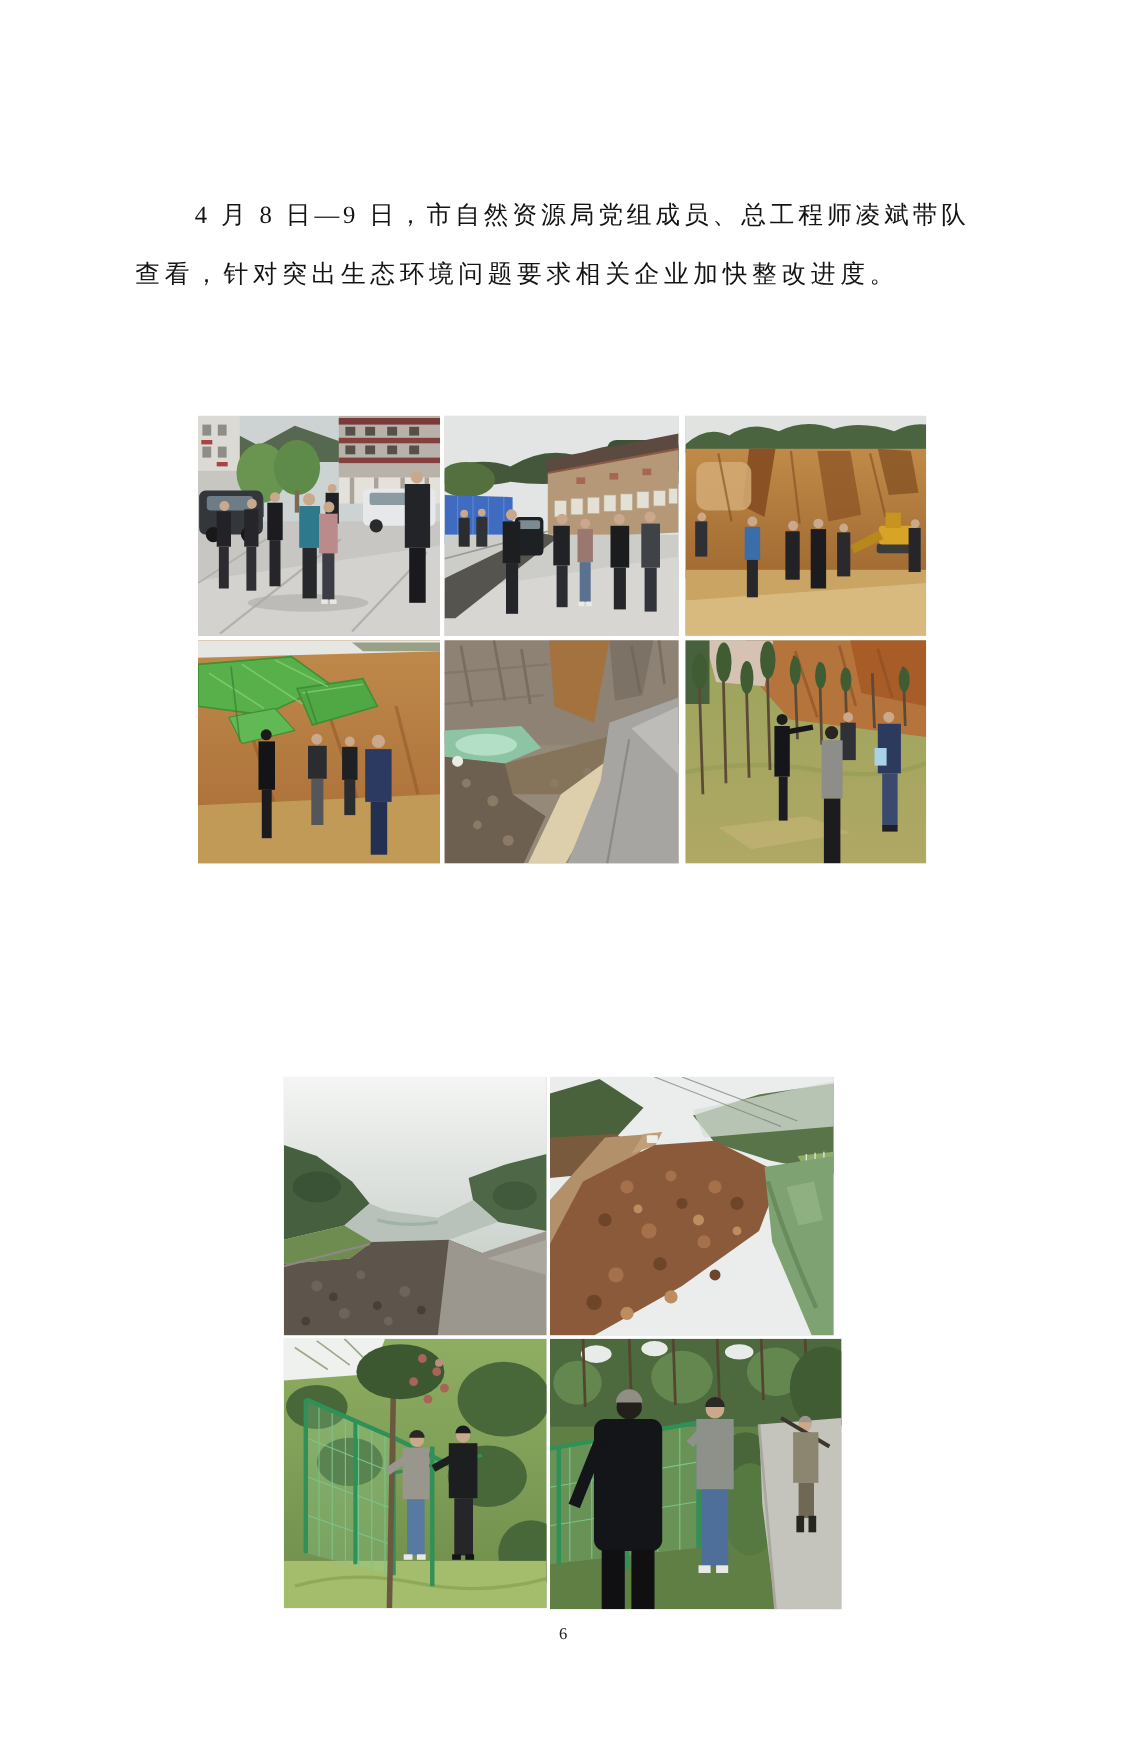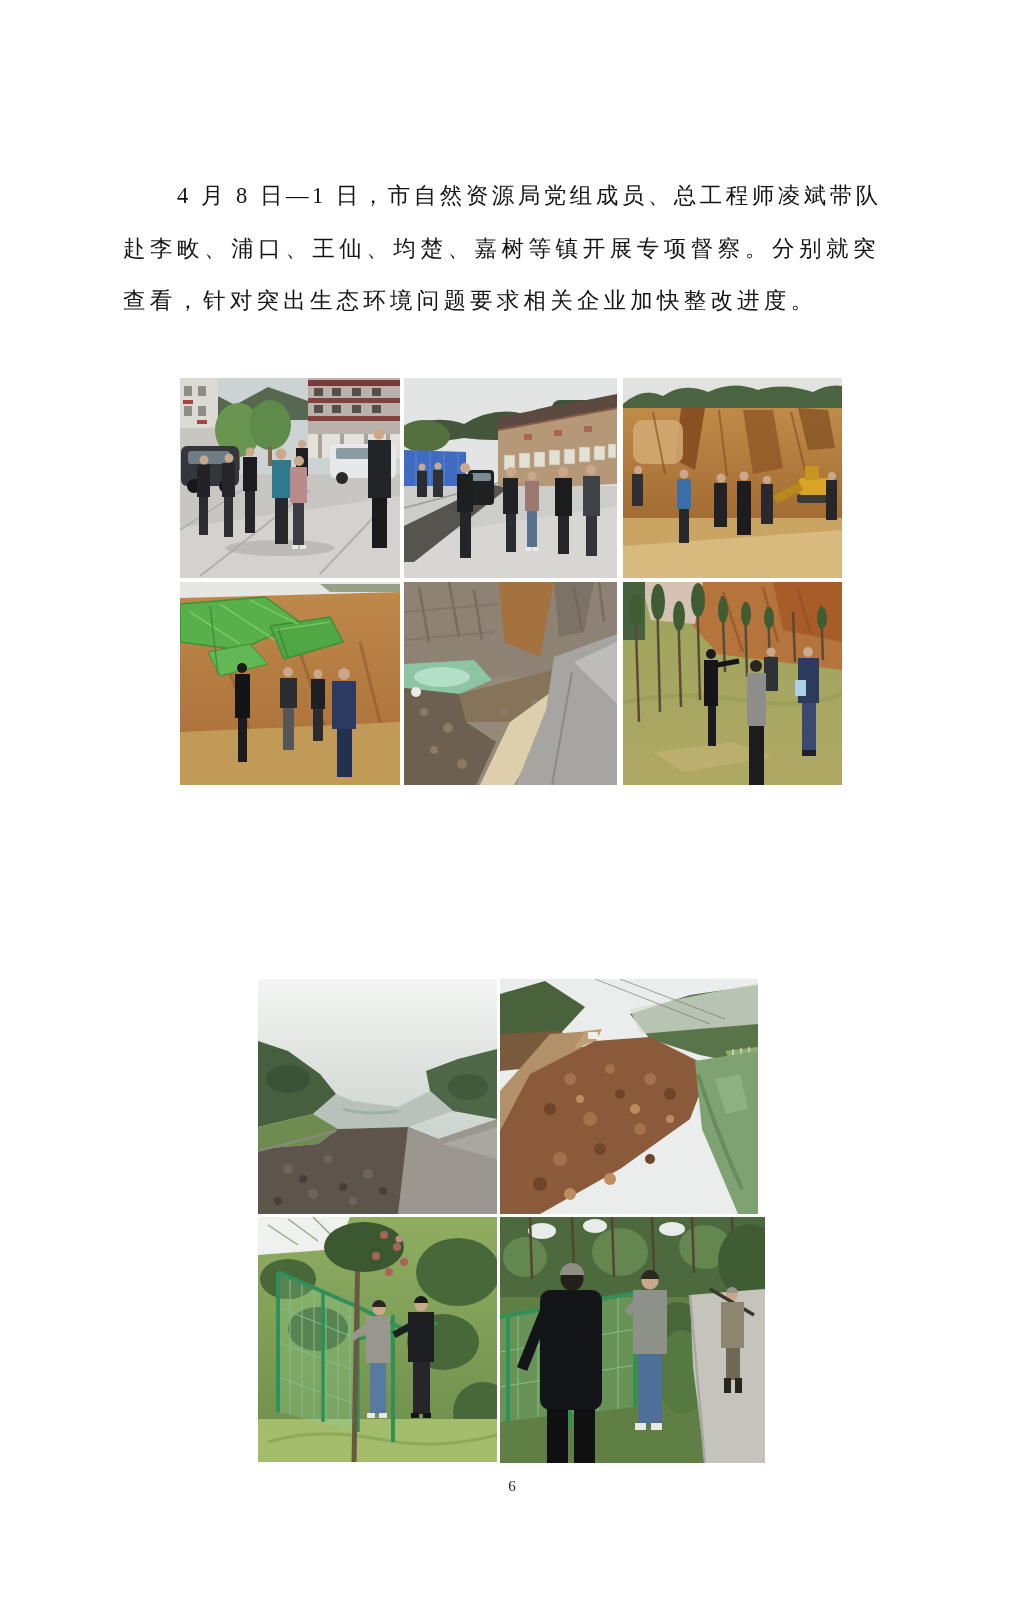--- a/index.html
+++ b/index.html
@@ -29,7 +29,7 @@
 <div class="page">
 
   <div class="para" style="top:170px;">
-    <div class="line indent">4 月 8 日—1 日，市自然资源局党组成员、总工程师凌斌带队</div>
+    <div class="line indent">4 月 8 日—9 日，市自然资源局党组成员、总工程师凌斌带队</div>
     <div class="line">赴李畋、浦口、王仙、均楚、嘉树等镇开展专项督察。分别就突</div>
     <div class="line endline">查看，针对突出生态环境问题要求相关企业加快整改进度。</div>
   </div>

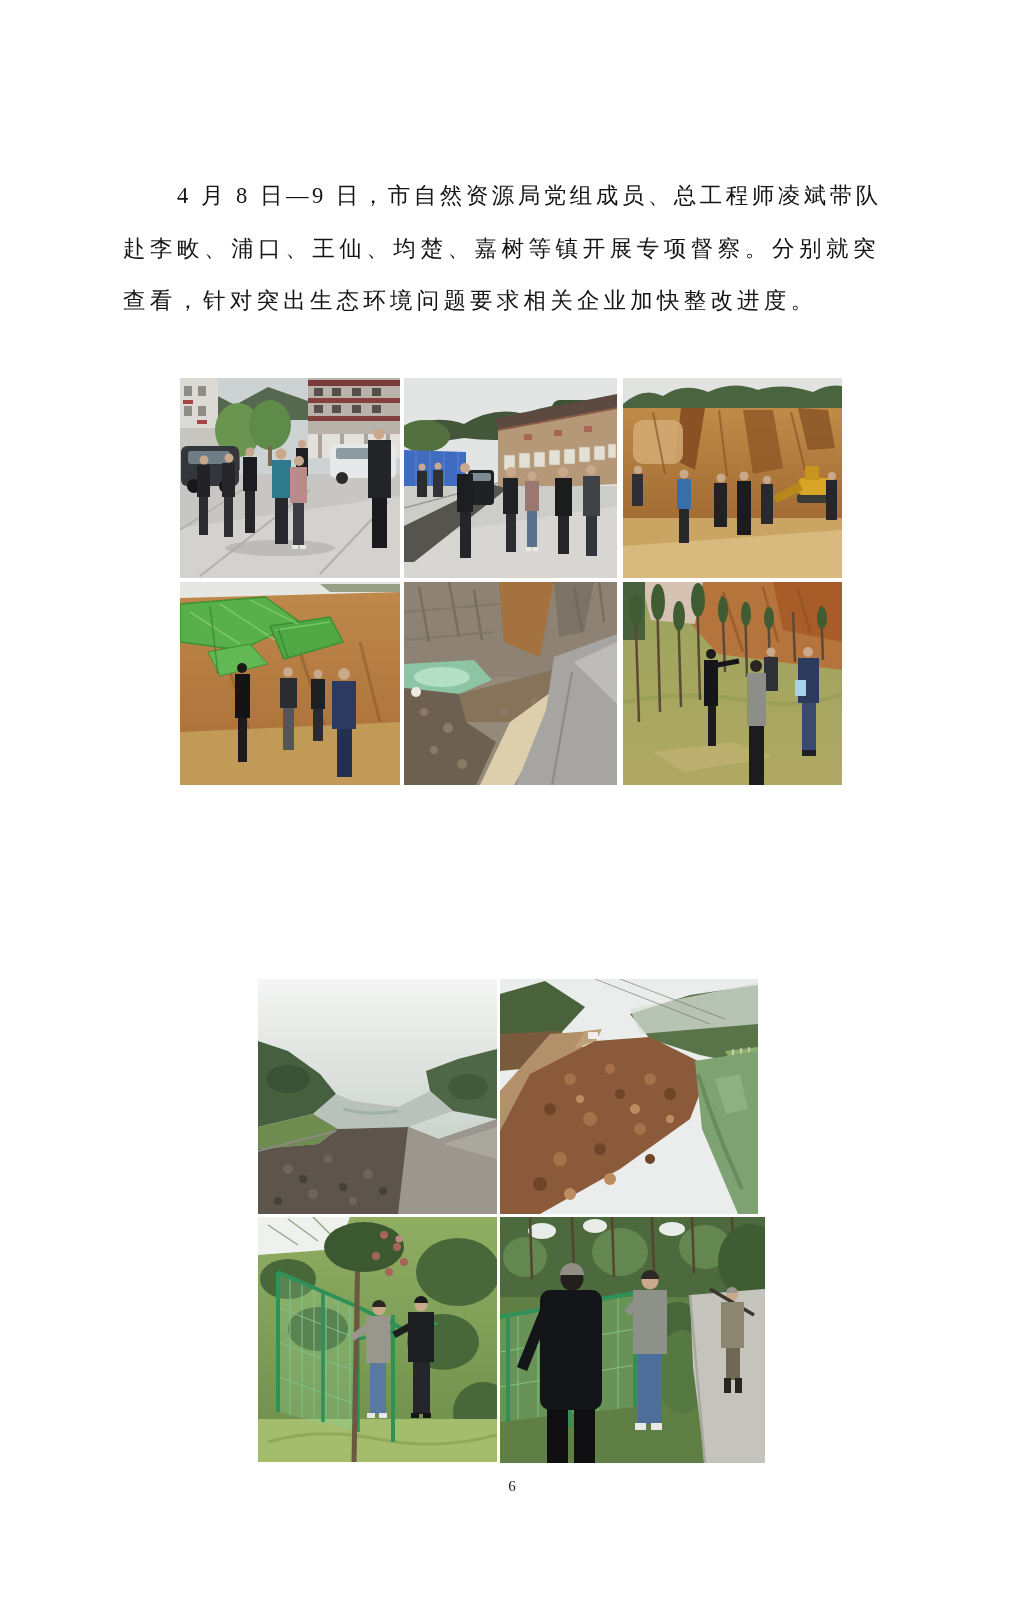--- a/index.html
+++ b/index.html
@@ -30,7 +30,6 @@
 
   <div class="para" style="top:170px;">
     <div class="line indent">4 月 8 日—9 日，市自然资源局党组成员、总工程师凌斌带队</div>
-    <div class="line">赴李畋、浦口、王仙、均楚、嘉树等镇开展专项督察。分别就突</div>
     <div class="line endline">查看，针对突出生态环境问题要求相关企业加快整改进度。</div>
   </div>
 

